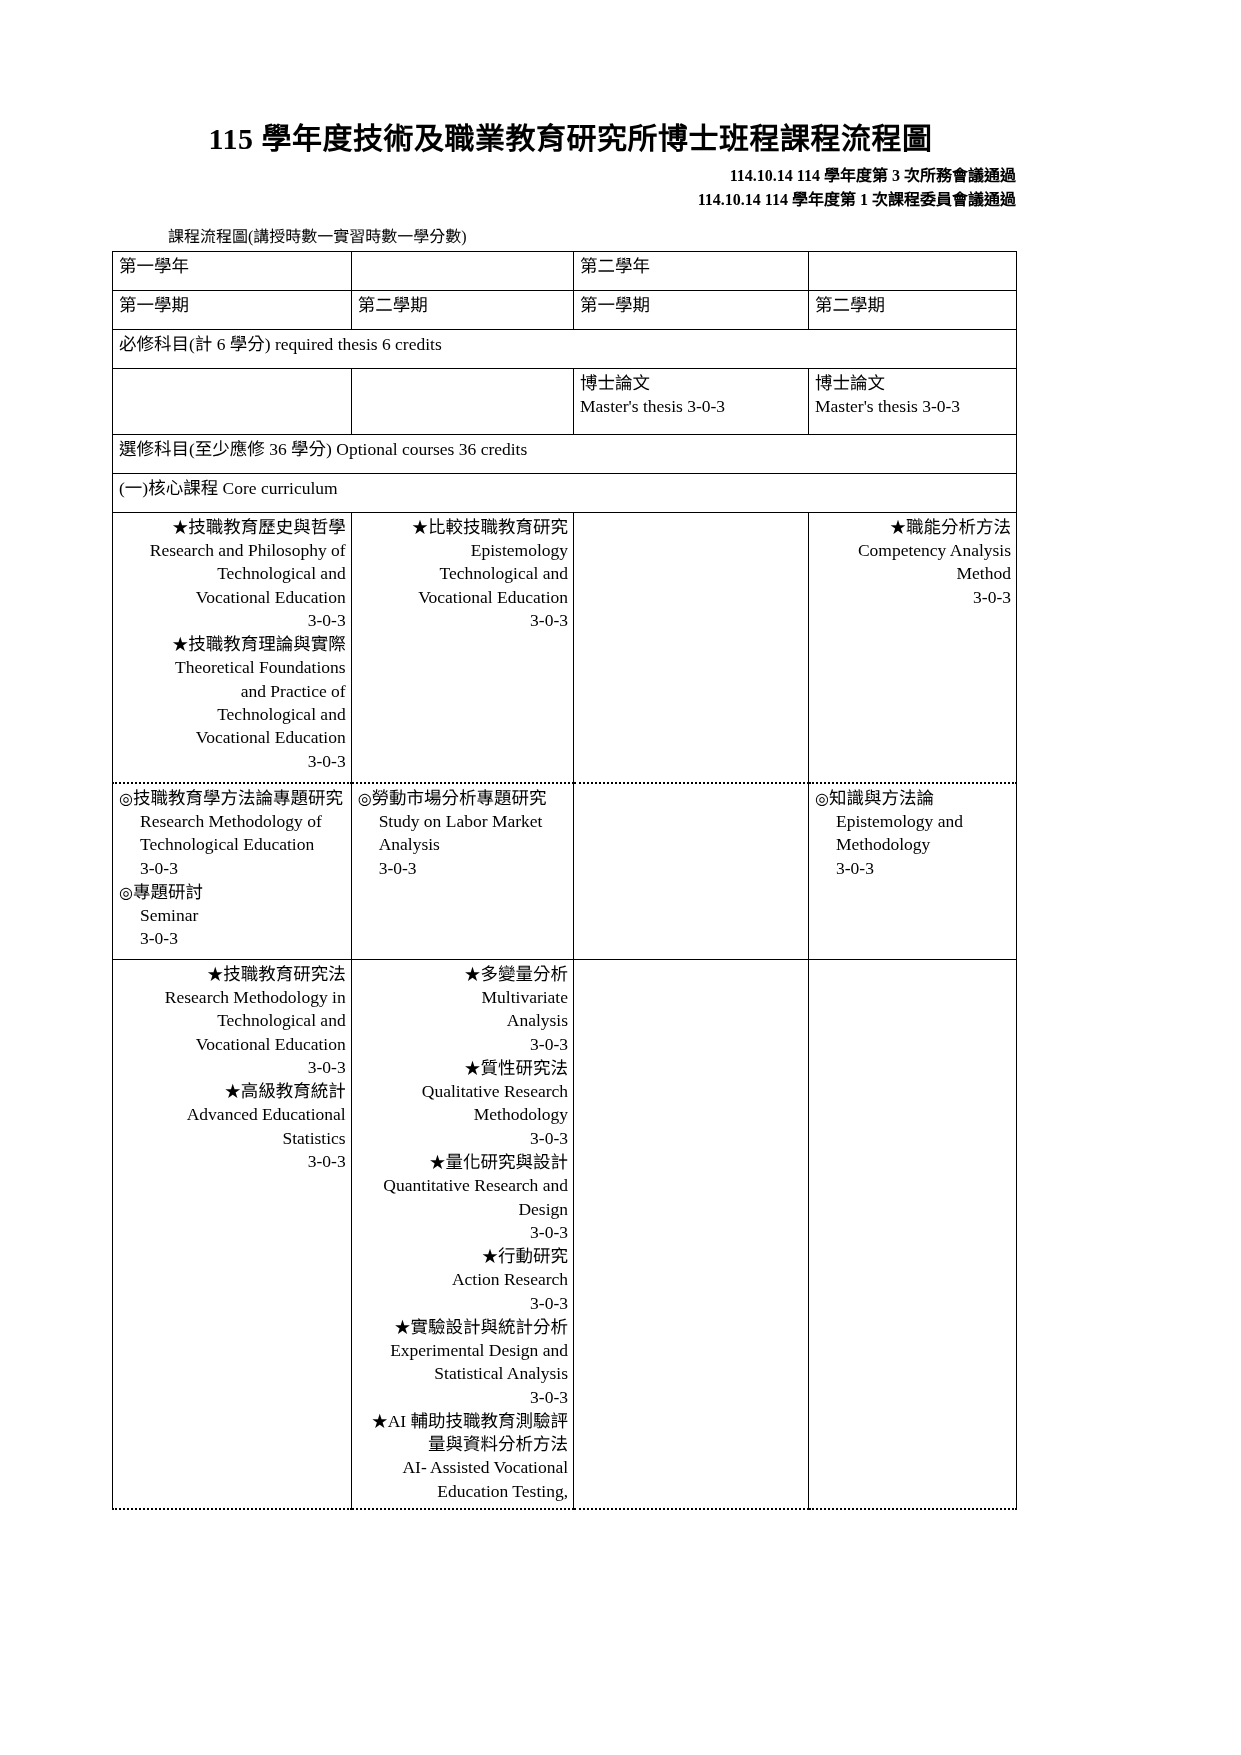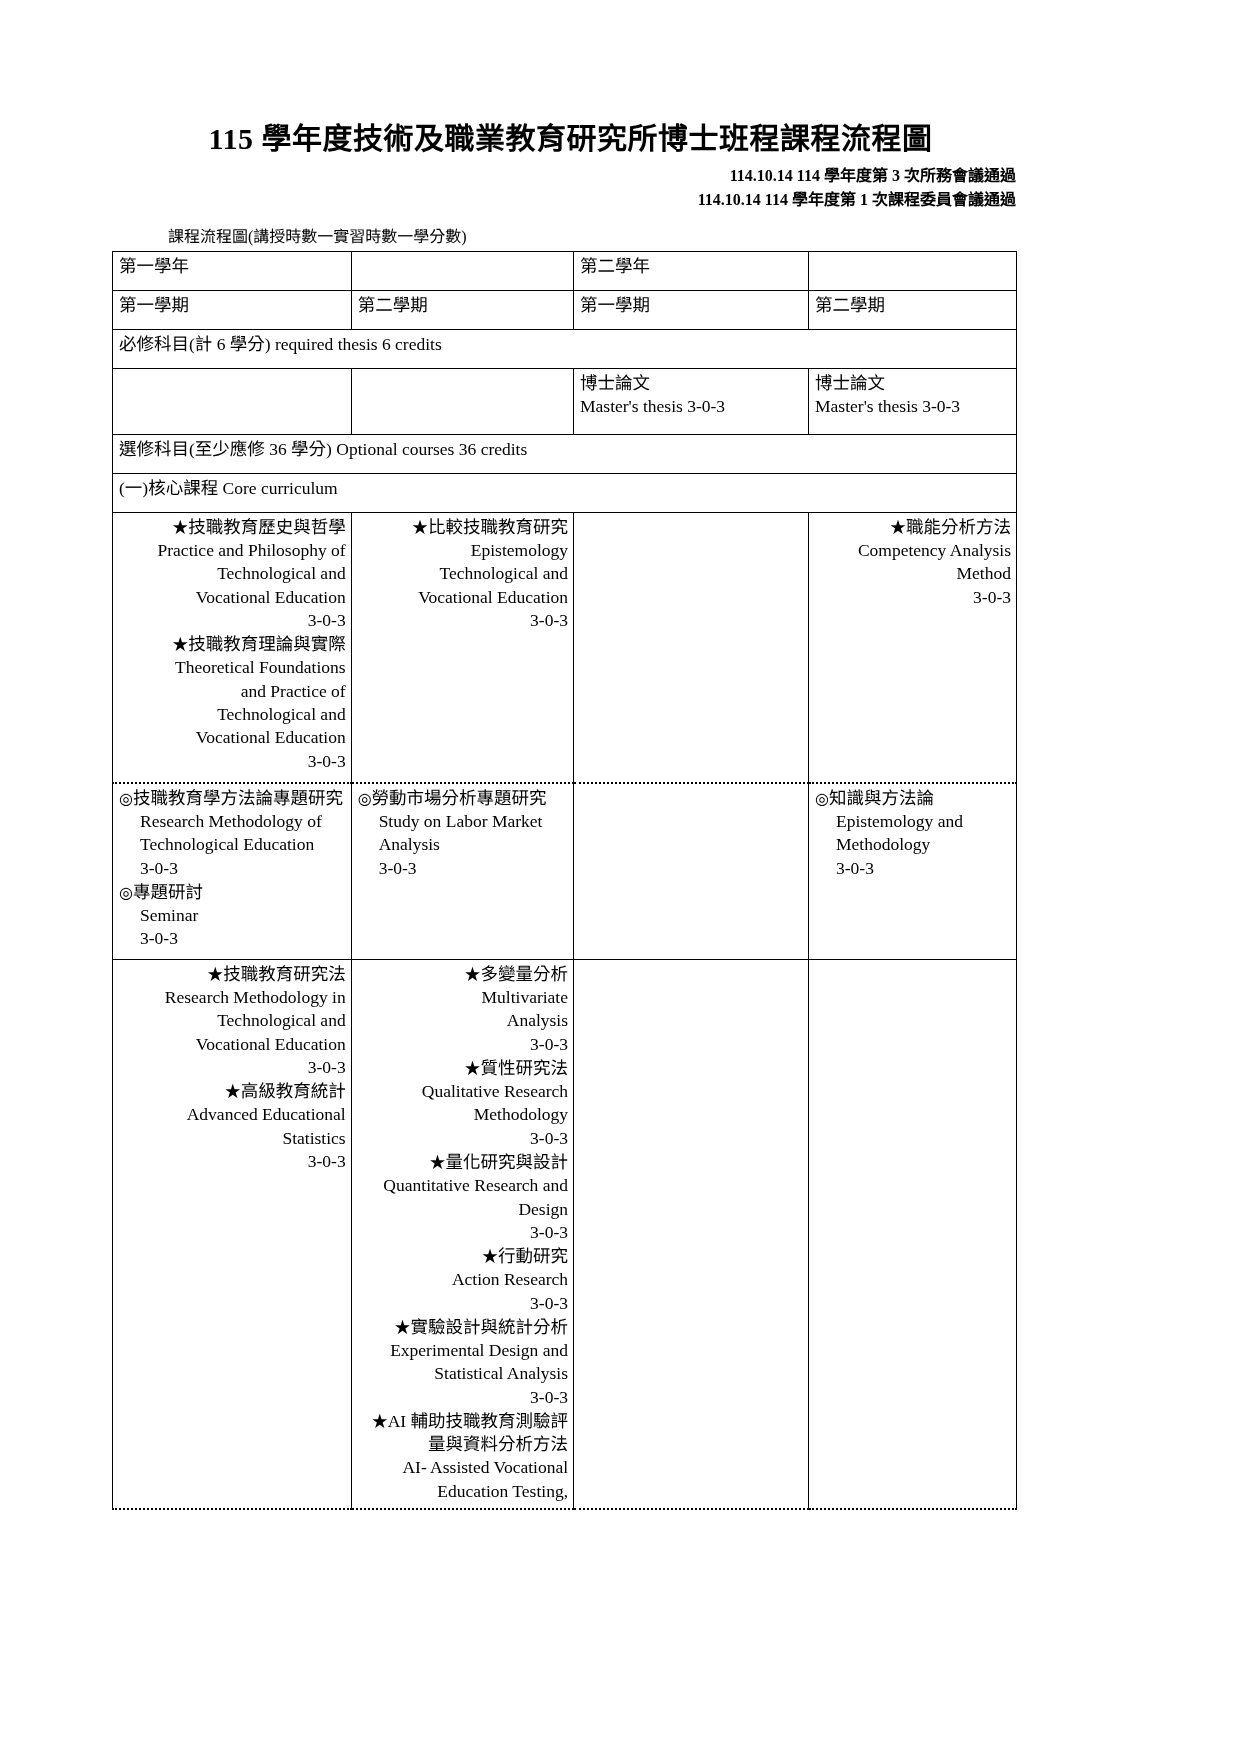--- a/index.html
+++ b/index.html
@@ -176,7 +176,7 @@
           <td class="tall-core">
               <div class="course">
                 <span class="cn"><span class="marker">★</span>技職教育歷史與哲學</span>
-                <span class="en">Practice and Philosophy of</span>
+                <span class="en">Research and Philosophy of</span>
                 <span class="en">Technological and</span>
                 <span class="en">Vocational Education</span>
                 <span class="cr">3-0-3</span>

